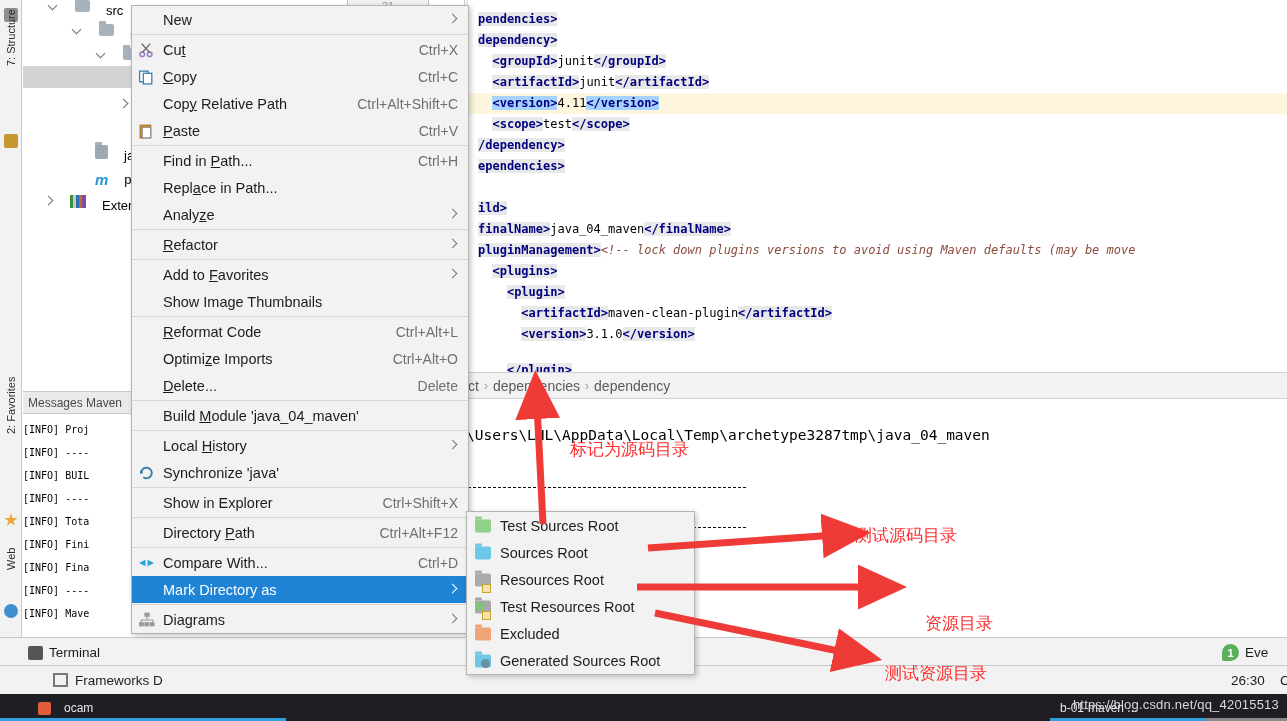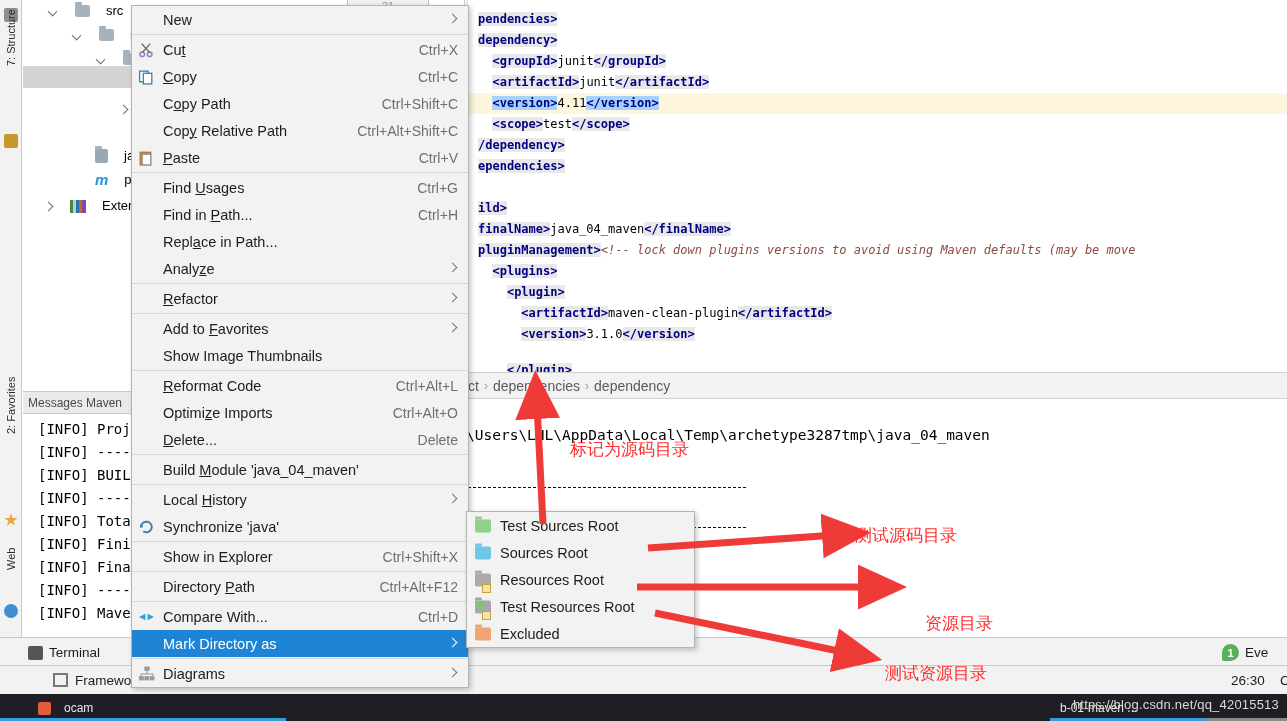--- a/index.html
+++ b/index.html
@@ -36,7 +36,7 @@
   .tree-row {
     position: absolute; height: 22px; line-height: 22px;
     font-size: 13px; color: #000; white-space: nowrap;
-    display: flex; align-items: center; gap: 16px;
+    display: flex; align-items: flex-start; gap: 16px;
   }
   .chev { display: inline-block; width: 11px; height: 11px; position: relative; }
   .chev::before {

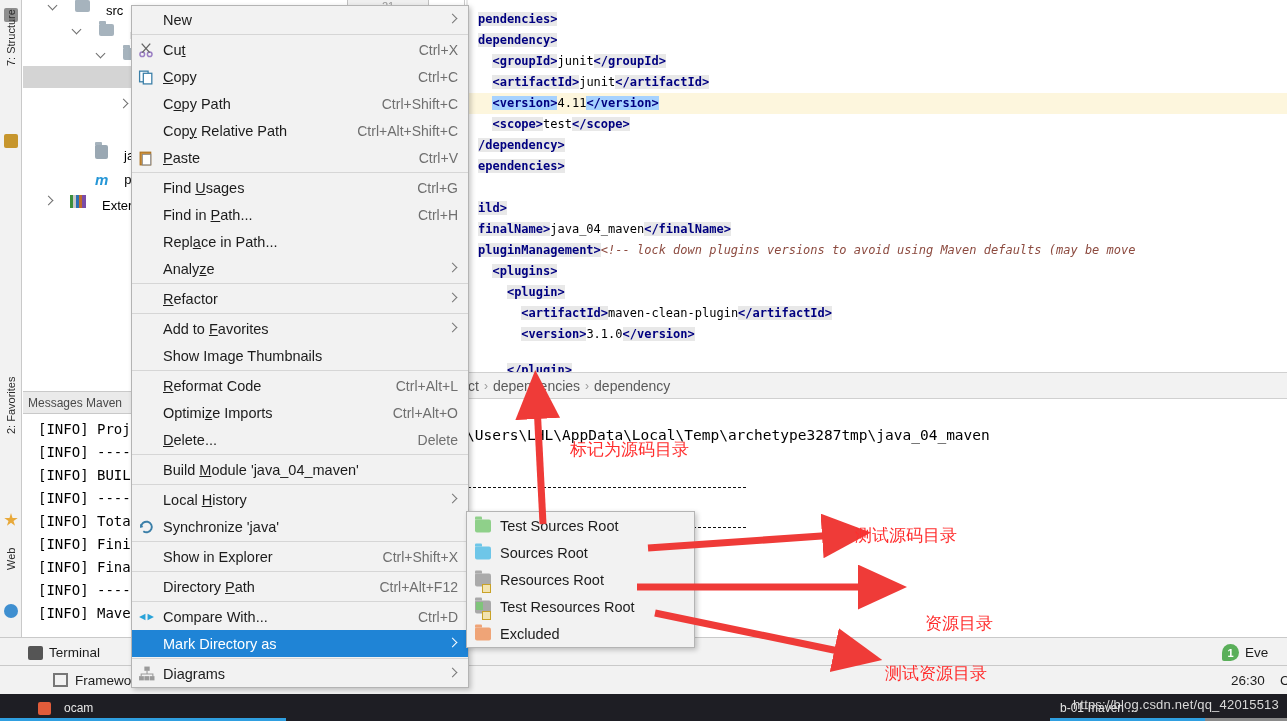--- a/index.html
+++ b/index.html
@@ -354,10 +354,6 @@
         <span class="accel">Ctrl+C</span>
       </div>
       <div class="mi">
-        <span>C<span class="ulined">o</span>py Path</span>
-        <span class="accel">Ctrl+Shift+C</span>
-      </div>
-      <div class="mi">
         <span>Cop<span class="ulined">y</span> Relative Path</span>
         <span class="accel">Ctrl+Alt+Shift+C</span>
       </div>

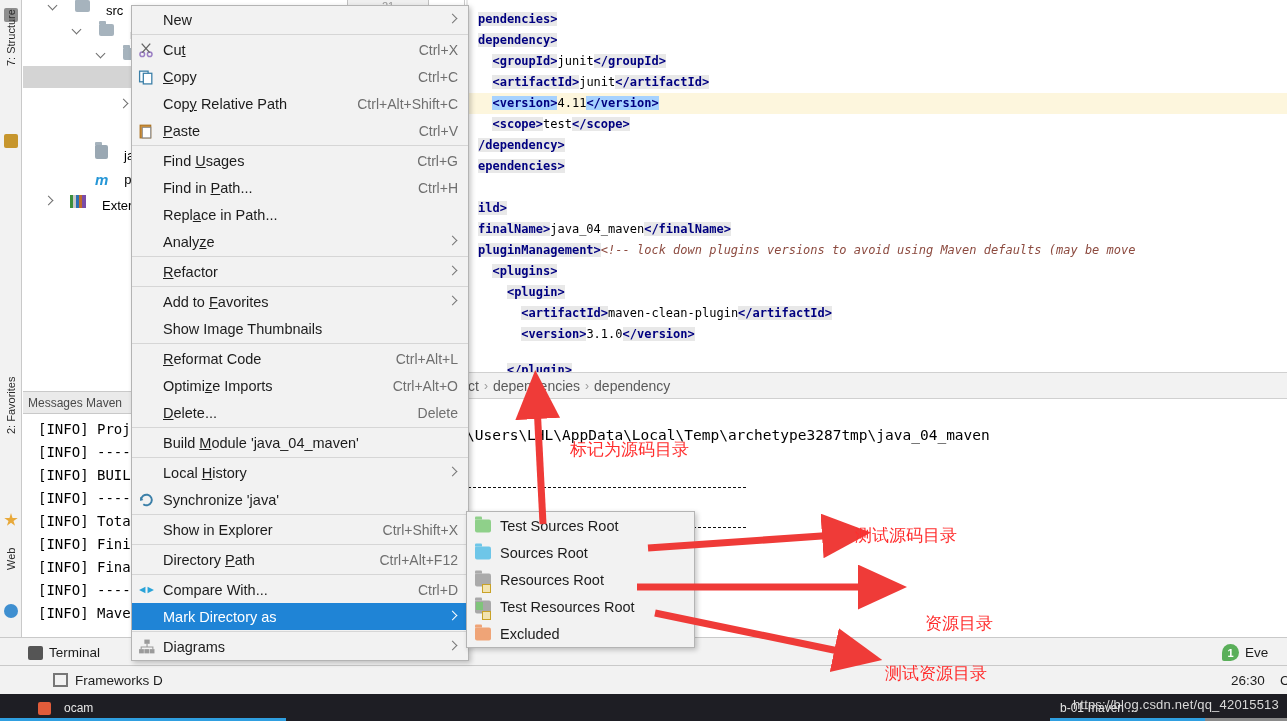--- a/index.html
+++ b/index.html
@@ -367,10 +367,6 @@
       </div>
       <div class="msep"></div>
       <div class="mi">
-        <span>Find <span class="ulined">U</span>sages</span>
-        <span class="accel">Ctrl+G</span>
-      </div>
-      <div class="mi">
         <span>Find in <span class="ulined">P</span>ath...</span>
         <span class="accel">Ctrl+H</span>
       </div>

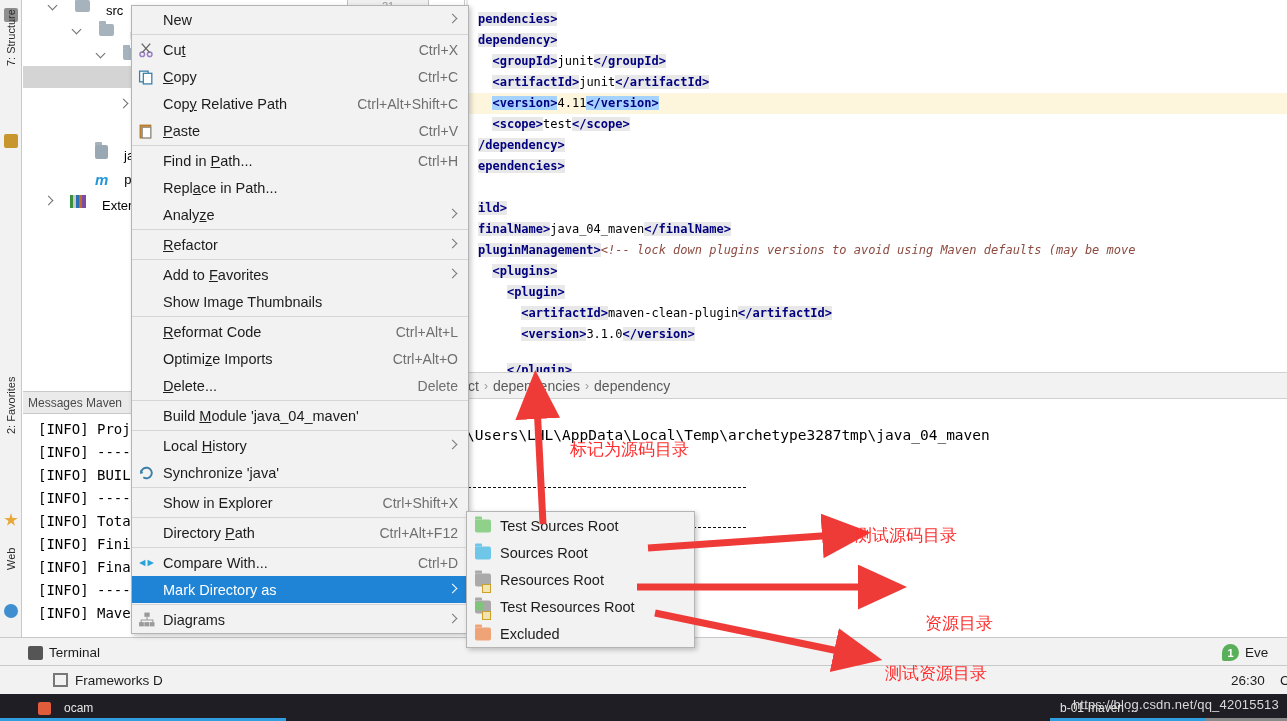--- a/index.html
+++ b/index.html
@@ -106,8 +106,8 @@
     font-size: 12px; color: #4a4a4a; line-height: 22px; padding-left: 5px;
   }
   .msg-line {
-    position: absolute; left: 15px; height: 23px; line-height: 23px;
-    font-family: "DejaVu Sans Mono", monospace; font-size: 14px; color: #000;
+    position: absolute; left: 0; height: 23px; line-height: 23px;
+    font-family: "DejaVu Sans Mono", monospace; font-size: 10px; color: #000;
     white-space: pre;
   }
 

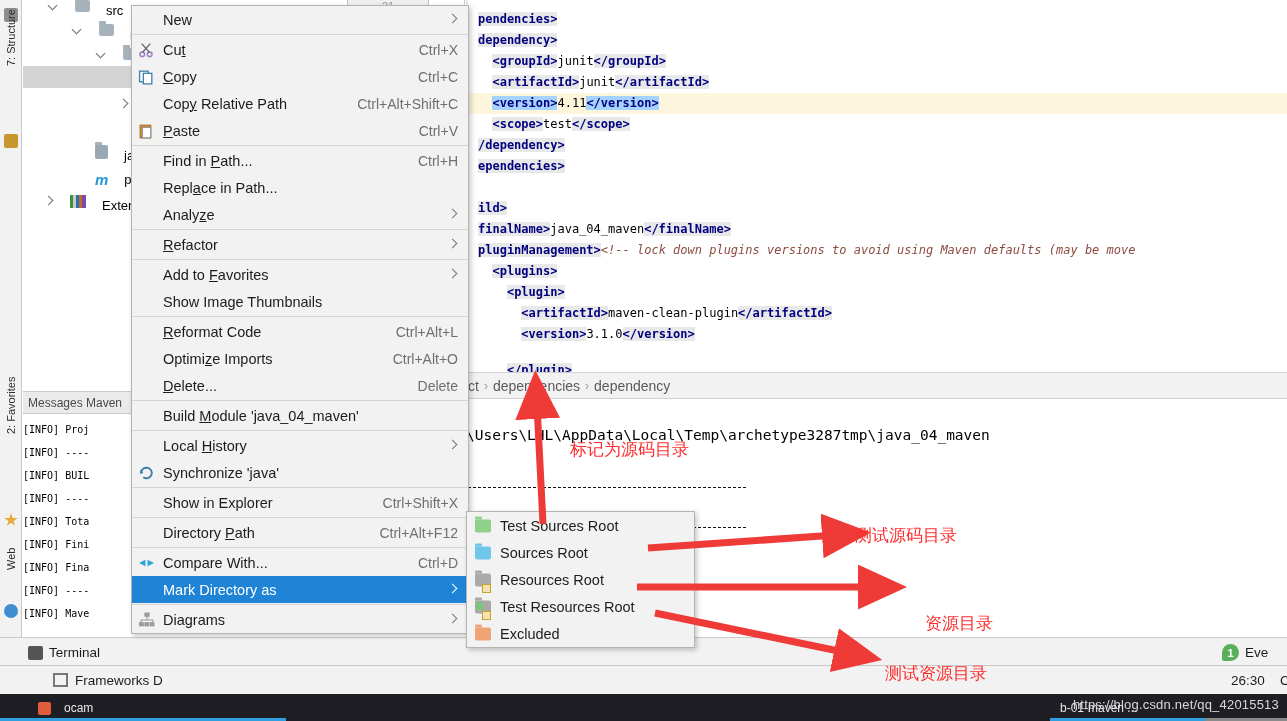--- a/index.html
+++ b/index.html
@@ -480,6 +480,11 @@
         <span class="sfold" style="background: rgb(239, 164, 119);"></span>
         <span>Excluded</span>
       </div>
+      <div class="smi">
+        <span class="sfold" style="background: rgb(110, 198, 232);"></span>
+        <span style="position: absolute; left: 14px; top: 12px; width: 9px; height: 9px; background: rgb(107, 143, 165); border-radius: 50%;"></span>
+        <span>Generated Sources Root</span>
+      </div>
     </div>
 
   <div class="bottombar">

